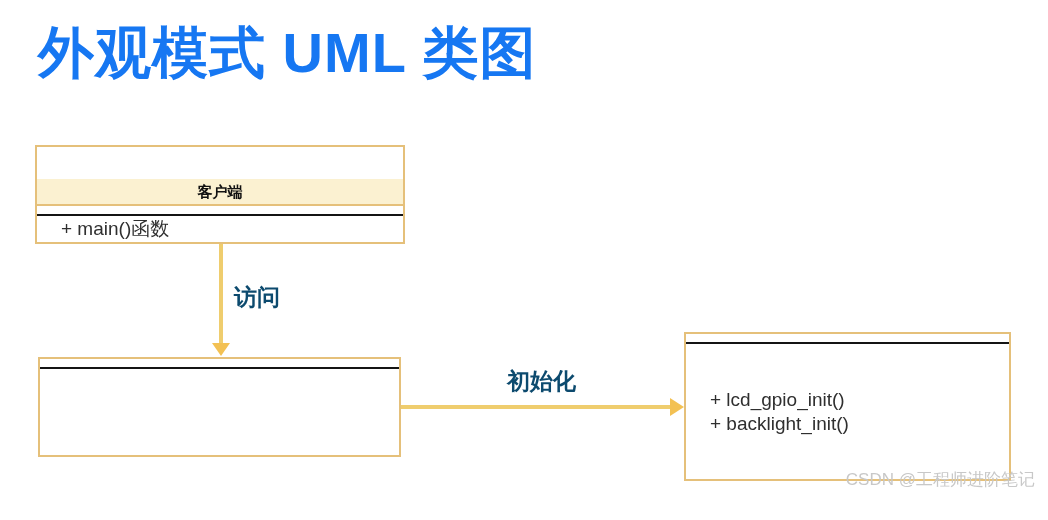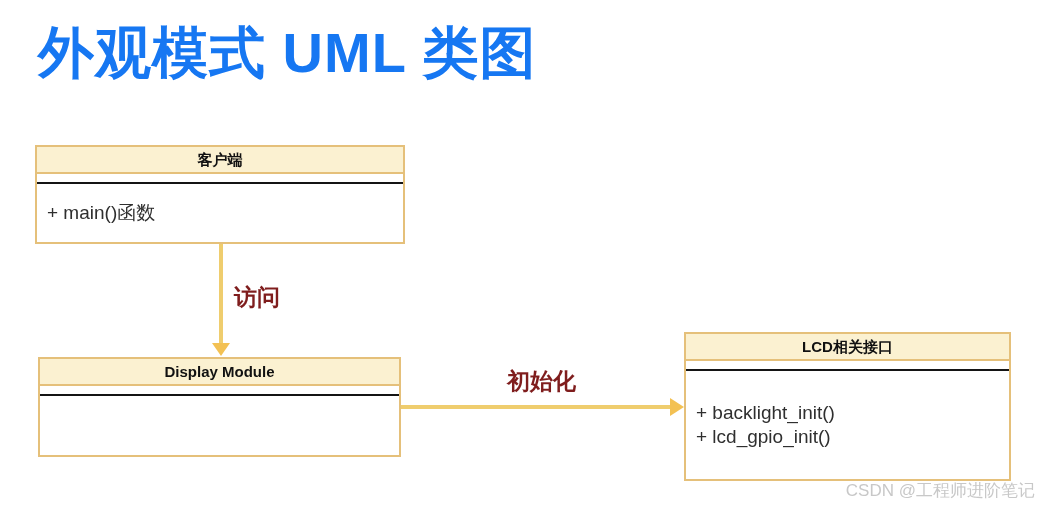--- a/index.html
+++ b/index.html
@@ -49,6 +49,7 @@
     color: #111111;
     padding: 4px 2px;
     line-height: 17px;
+    margin-top: 32px;
   }
   .uml-attrs {
     height: 10px;

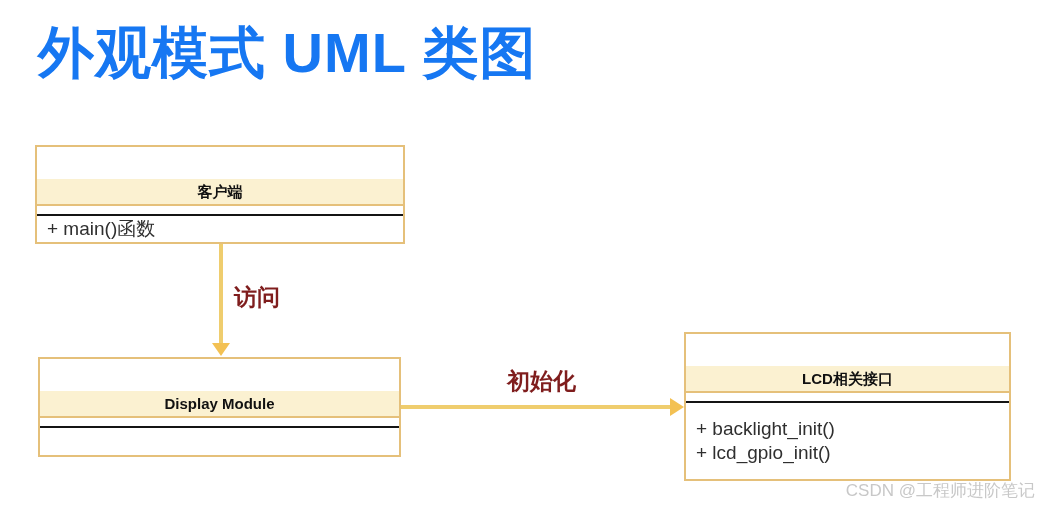--- a/index.html
+++ b/index.html
@@ -61,7 +61,7 @@
     display: flex;
     flex-direction: column;
     justify-content: center;
-    padding: 0 10px;
+    padding: 0 24px;
     font-size: 19px;
     color: var(--method-text);
     line-height: 24px;

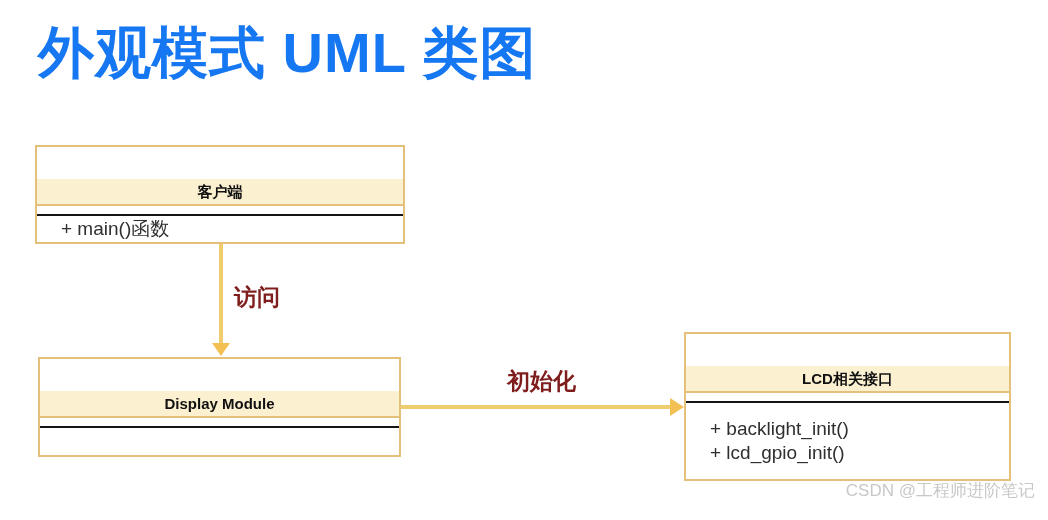--- a/index.html
+++ b/index.html
@@ -102,7 +102,7 @@
     position: absolute;
     font-size: 23px;
     font-weight: 700;
-    color: #7f1d1d;
+    color: #0c4a6e;
     white-space: nowrap;
   }
   #label-access { left: 234px; top: 282px; }

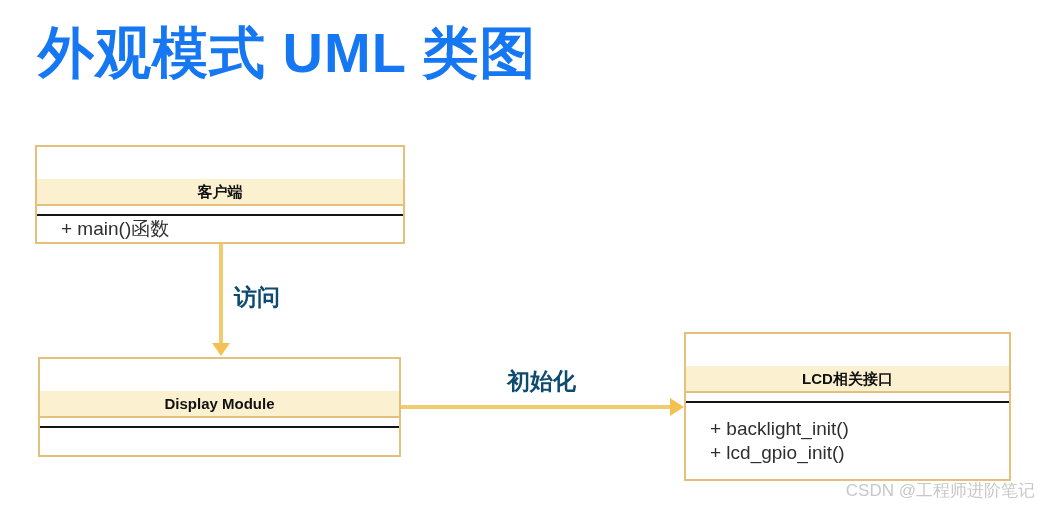--- a/index.html
+++ b/index.html
@@ -144,7 +144,6 @@
   <div class="edge-label" id="label-init">初始化</div>
 
   <div class="uml-box" id="box-lcd">
-    <div class="uml-header">LCD相关接口</div>
     <div class="uml-attrs"></div>
     <div class="uml-methods">
       <div>+ backlight_init()</div>

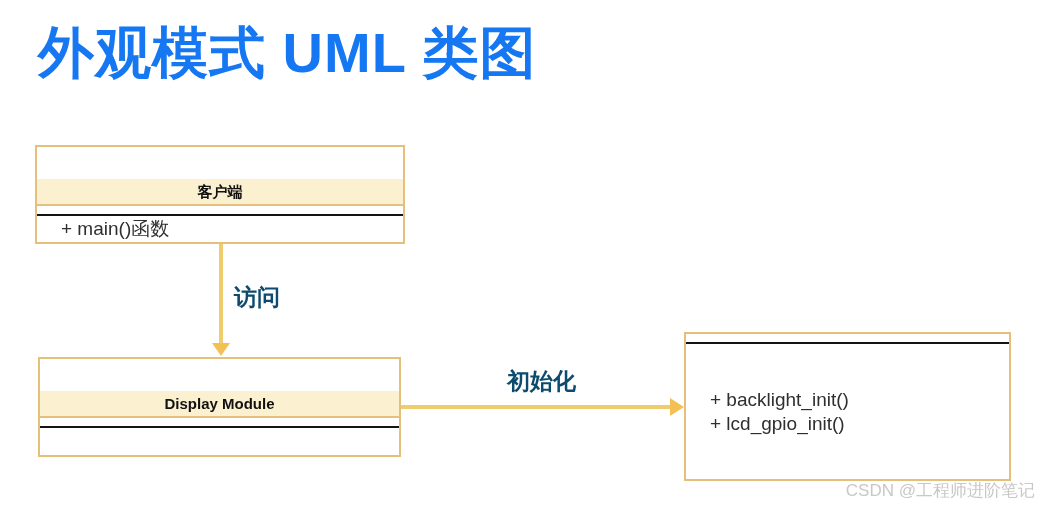--- a/index.html
+++ b/index.html
@@ -135,7 +135,6 @@
   <div class="edge-label" id="label-access">访问</div>
 
   <div class="uml-box" id="box-display">
-    <div class="uml-header">Display Module</div>
     <div class="uml-attrs"></div>
   </div>
 

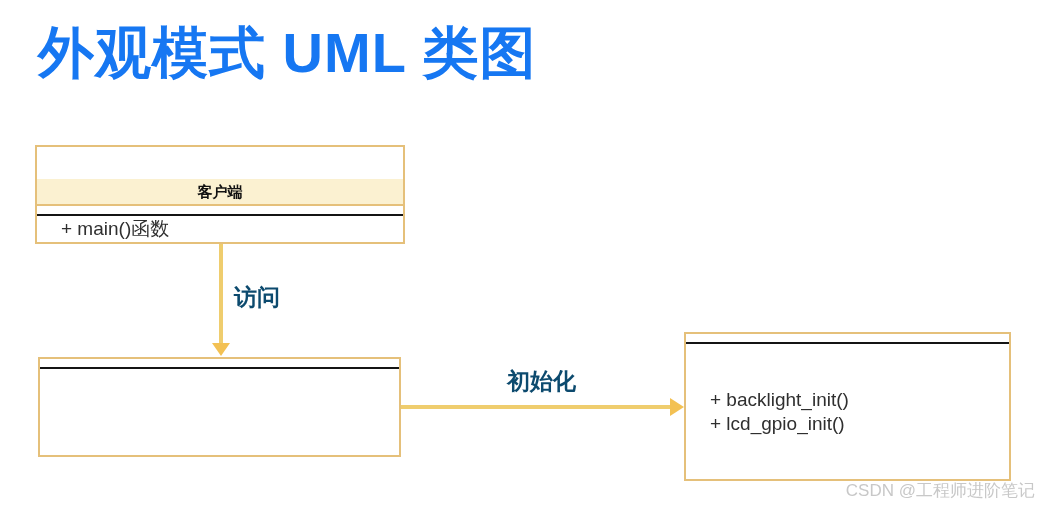--- a/index.html
+++ b/index.html
@@ -145,8 +145,8 @@
   <div class="uml-box" id="box-lcd">
     <div class="uml-attrs"></div>
     <div class="uml-methods">
+      <div>+ lcd_gpio_init()</div>
       <div>+ backlight_init()</div>
-      <div>+ lcd_gpio_init()</div>
     </div>
   </div>
 

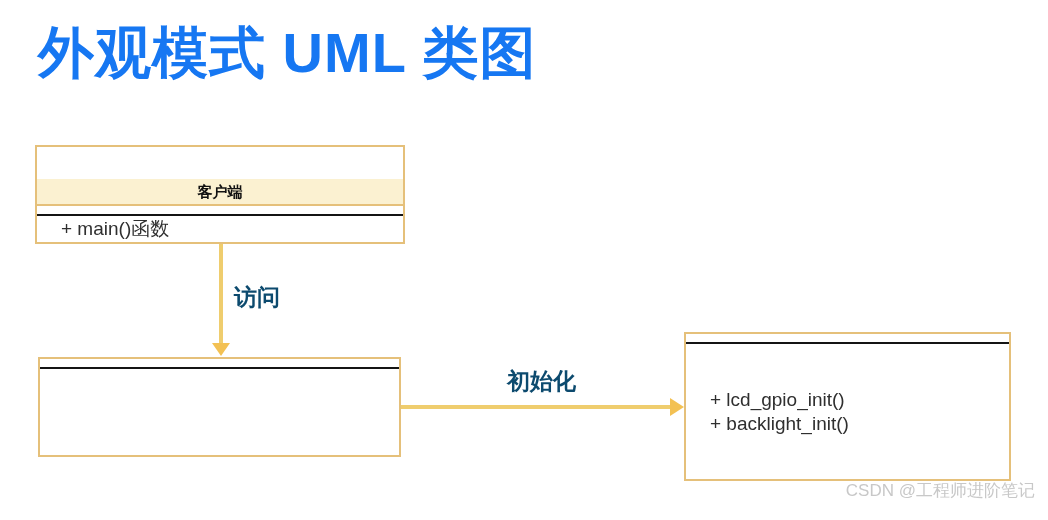--- a/index.html
+++ b/index.html
@@ -109,7 +109,7 @@
   #label-init   { left: 507px; top: 366px; }
   .watermark {
     position: absolute;
-    right: 13px; top: 479px;
+    right: 13px; top: 468px;
     font-size: 17px;
     color: var(--watermark-gray);
     white-space: nowrap;

